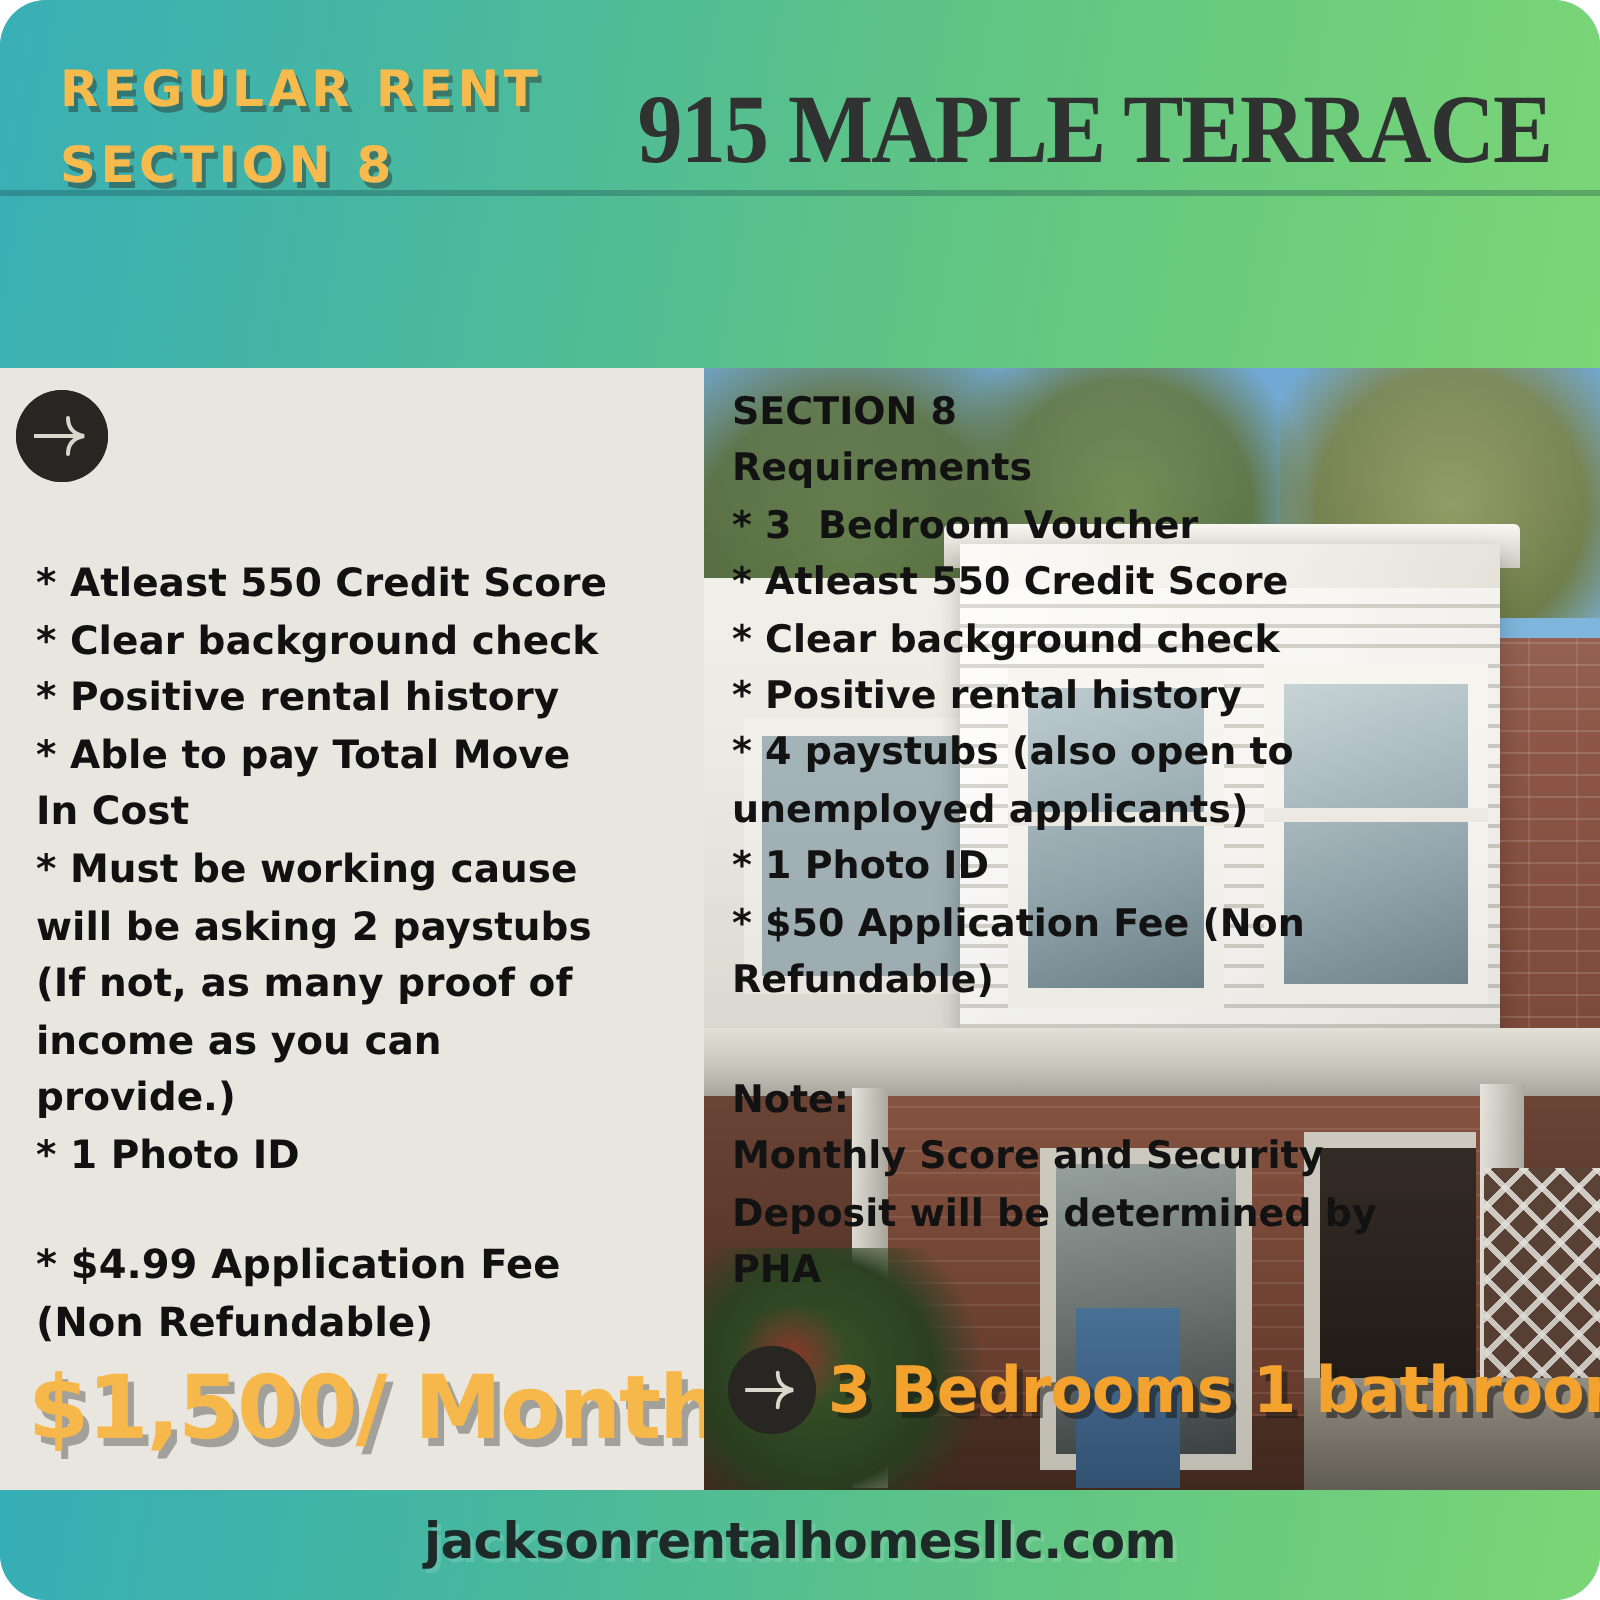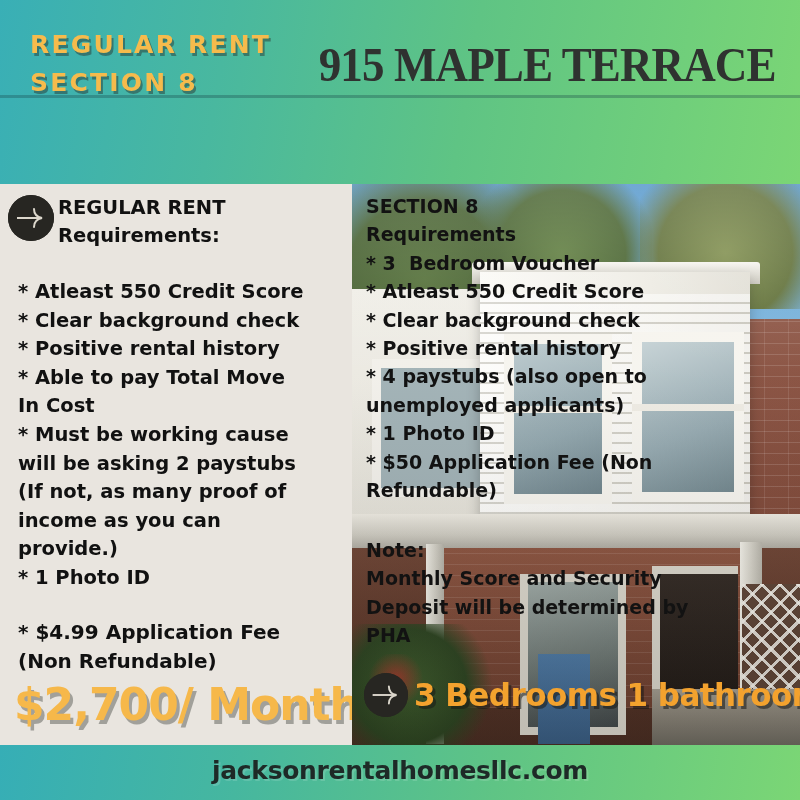--- a/index.html
+++ b/index.html
@@ -16,6 +16,7 @@
     height: 800px;
     overflow: hidden;
     background: #7dd3fc;
+    border-radius: 23px;
   }
 
   

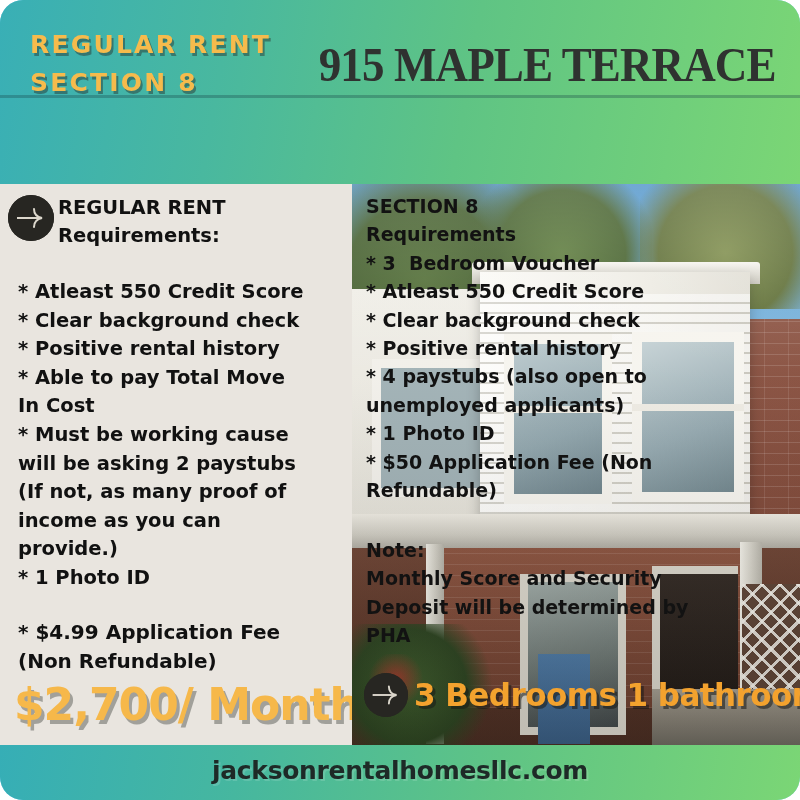--- a/index.html
+++ b/index.html
@@ -369,8 +369,6 @@
         </svg>
       </span>
 
-      <div class="lead">REGULAR RENT
-Requirements:</div>
       <div class="req-list">* Atleast 550 Credit Score
 * Clear background check
 * Positive rental history

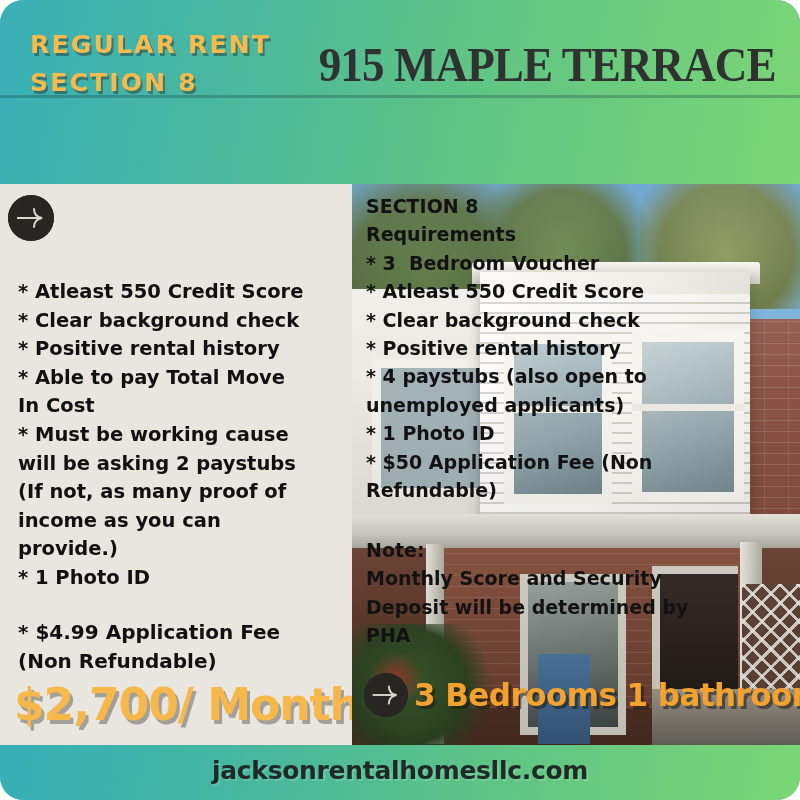--- a/index.html
+++ b/index.html
@@ -382,7 +382,7 @@
 * 1 Photo ID</div>
       <div class="fee-left">* $4.99 Application Fee
 (Non Refundable)</div>
-      <div class="price">$2,700/ Month</div>
+      <div class="price">$1,500/ Month</div>
     </div>
 
     <div class="col-right">

